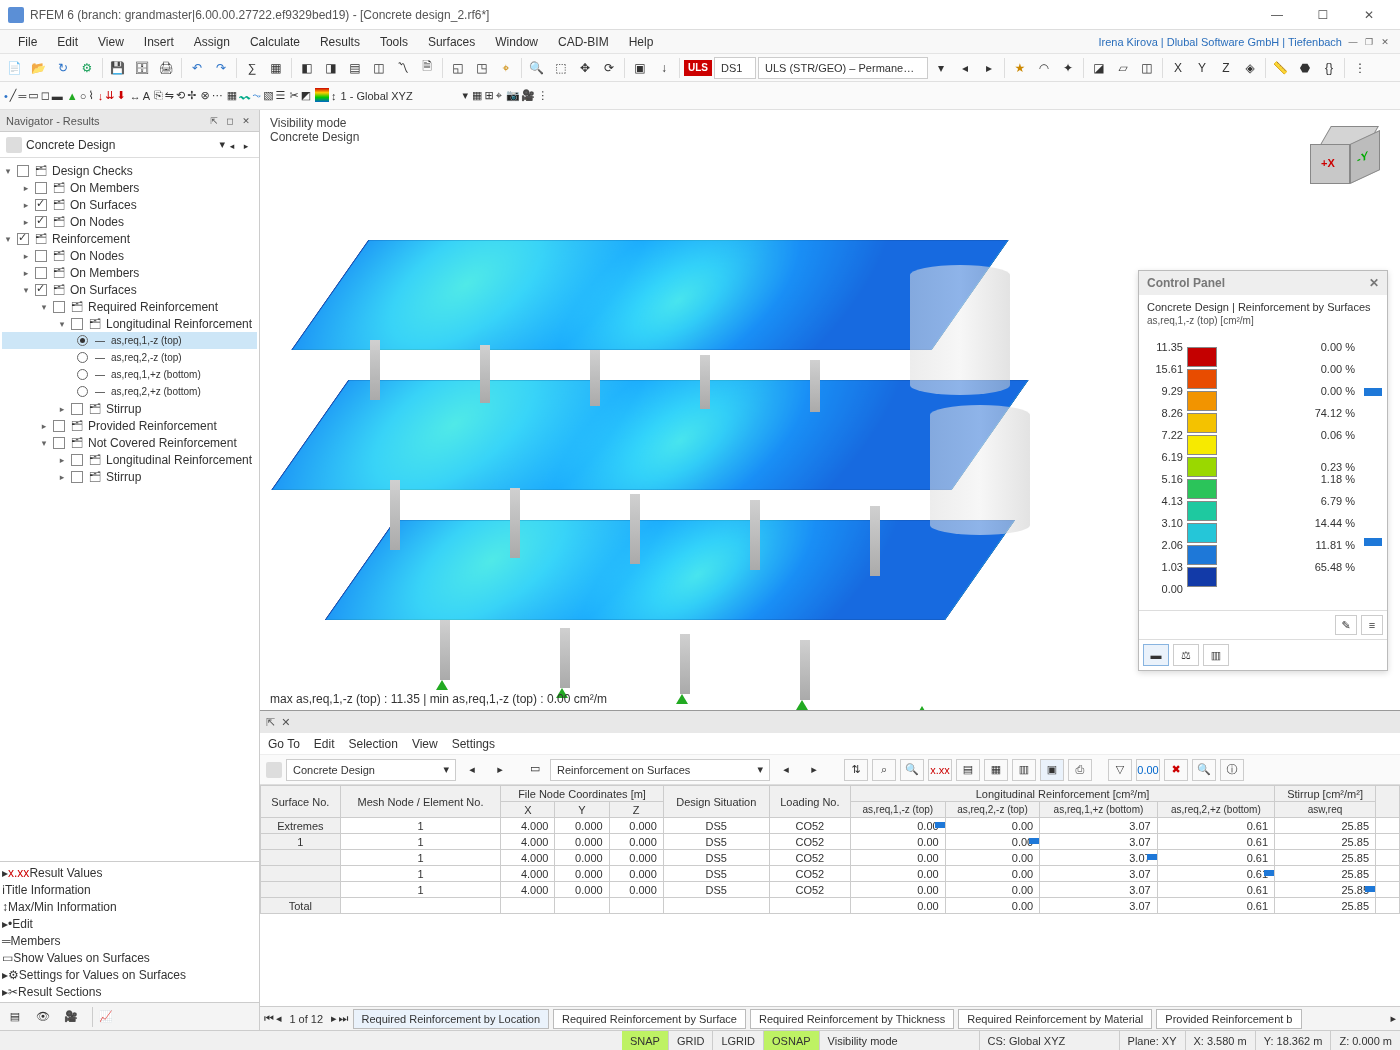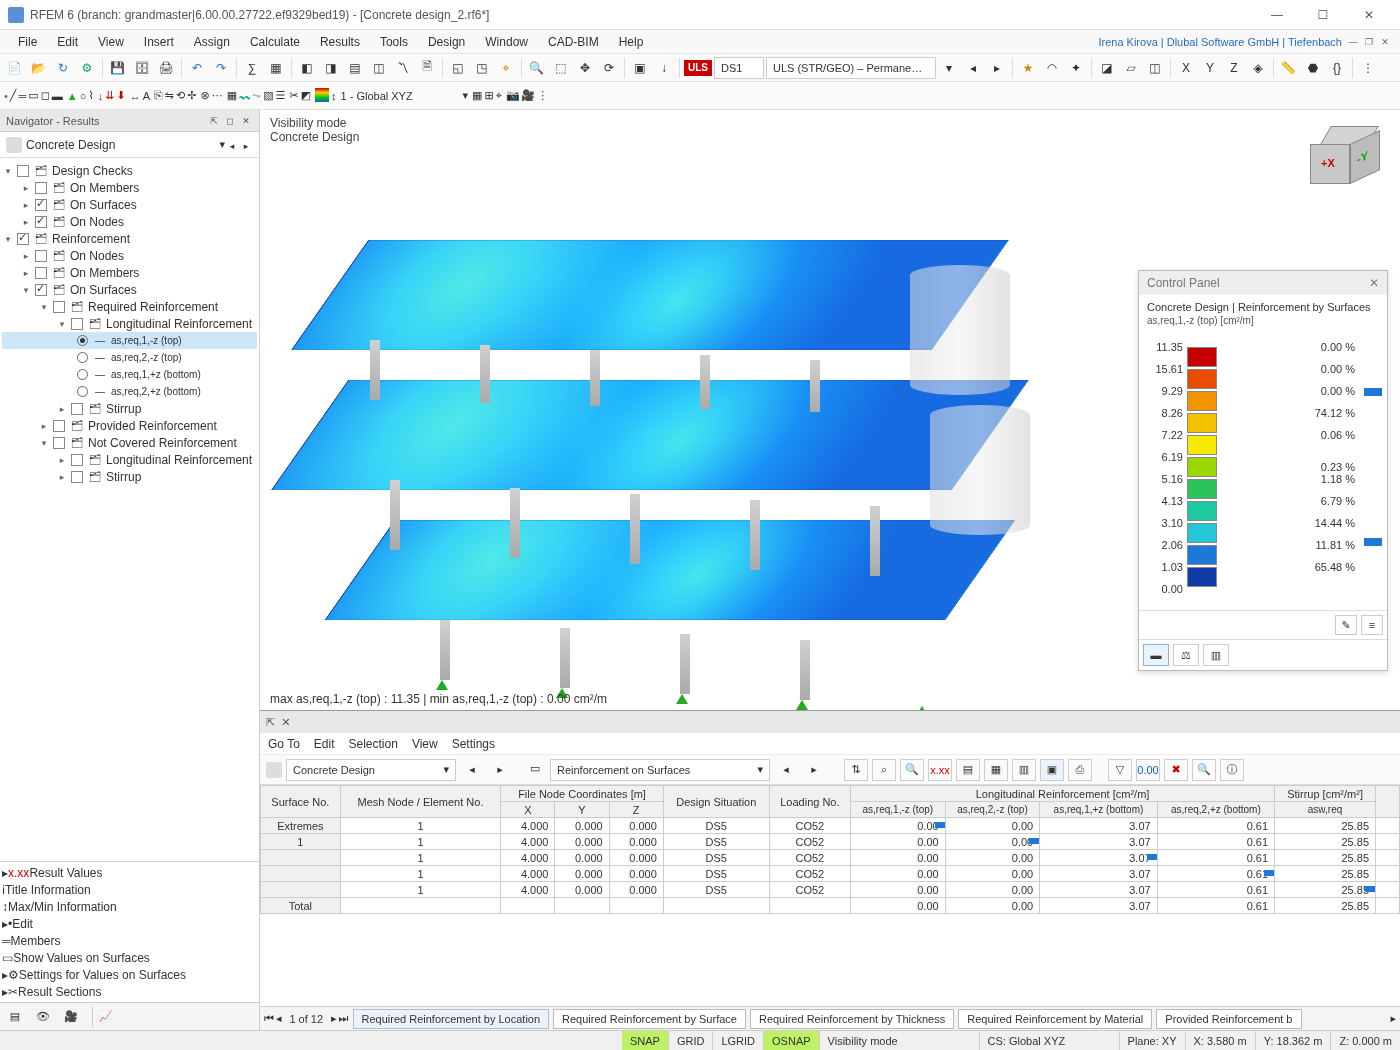--- a/index.html
+++ b/index.html
@@ -129,7 +129,7 @@
   <span class="menuitem">Calculate</span>
   <span class="menuitem">Results</span>
   <span class="menuitem">Tools</span>
-  <span class="menuitem">Design</span>
+  <span class="menuitem">Surfaces</span>
   <span class="menuitem">Window</span>
   <span class="menuitem">CAD-BIM</span>
   <span class="menuitem">Help</span>

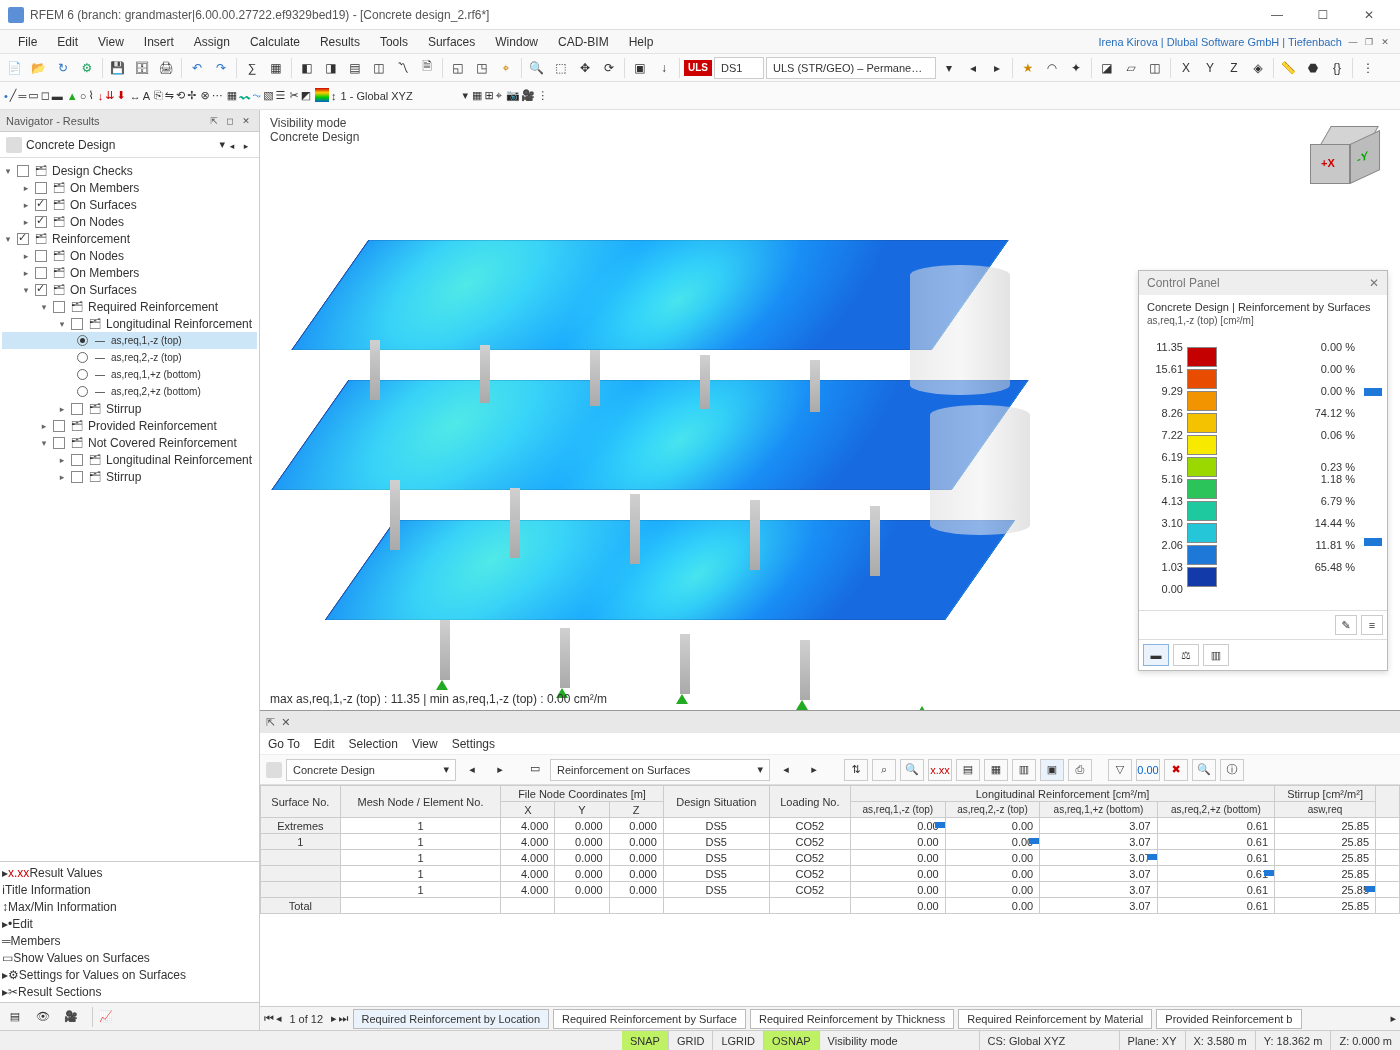--- a/index.html
+++ b/index.html
@@ -177,7 +177,7 @@
   <div class="tbbtn">↓</div>
   <div class="sep"></div>
   <div class="uls">ULS</div>
-  <div class="tbtxt" style="width:50px;">DS1</div>
+  <div class="tbtxt" style="width:42px;">DS1</div>
   <div class="tbtxt" style="width:170px;">ULS (STR/GEO) – Permane…</div>
   <div class="tbbtn">▾</div>
   <div class="tbbtn">◂</div>

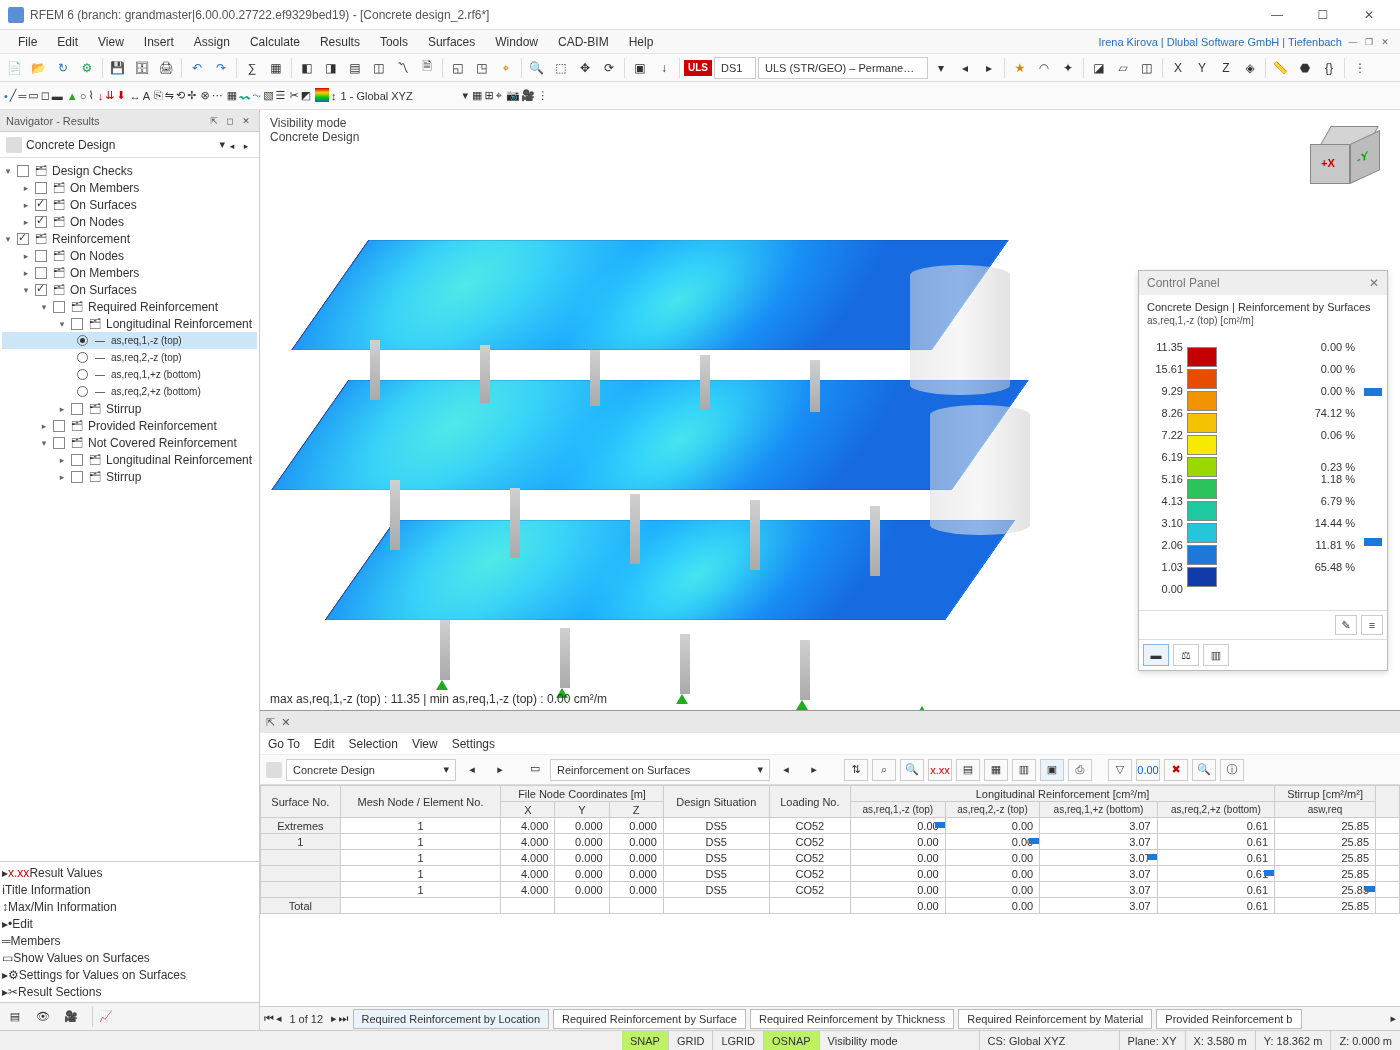--- a/index.html
+++ b/index.html
@@ -66,7 +66,7 @@
 .supporticon { position:absolute; width:0; height:0; border-left:6px solid transparent; border-right:6px solid transparent; border-bottom:10px solid #2a2; }
 
 .controlpanel { position:absolute; top:160px; right:12px; width:250px; background:#fff; border:1px solid #bbb; box-shadow:0 2px 6px rgba(0,0,0,0.15); }
-.controlpanel .cphdr { background:#eee; height:24px; display:flex; align-items:center; padding:0 8px; color:#777; font-size:12px;}
+.controlpanel .cphdr { background:#eee; height:24px; display:flex; align-items:center; padding:0 8px; color:#777; font-size:12px;font-weight:bold;}
 .controlpanel .cptitle { padding:6px 8px 2px; font-size:11px; }
 .controlpanel .cpsub { padding:0 8px 6px; font-size:10px; color:#555; }
 .legend { padding:4px 8px 10px; }

